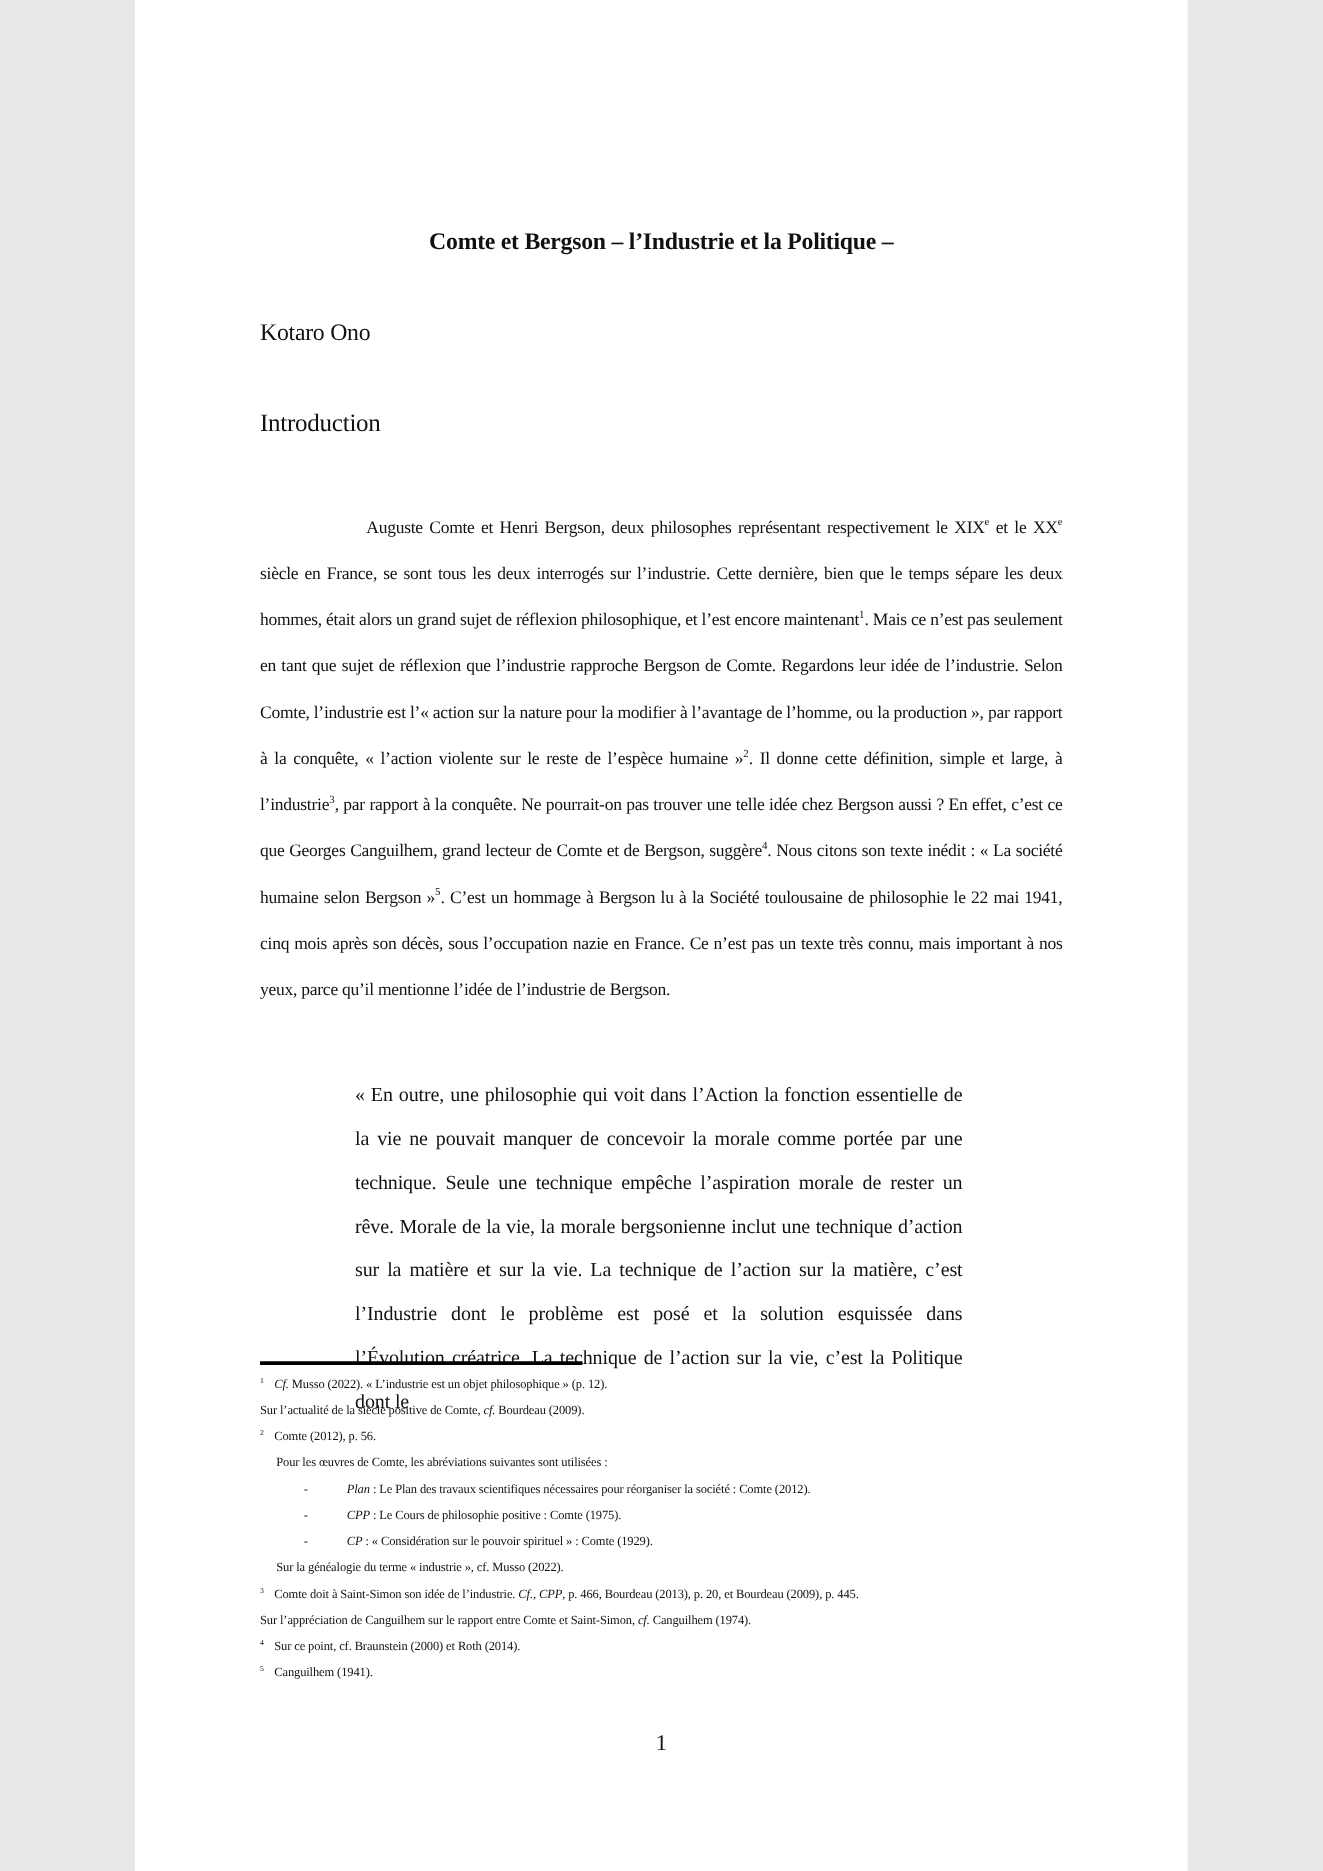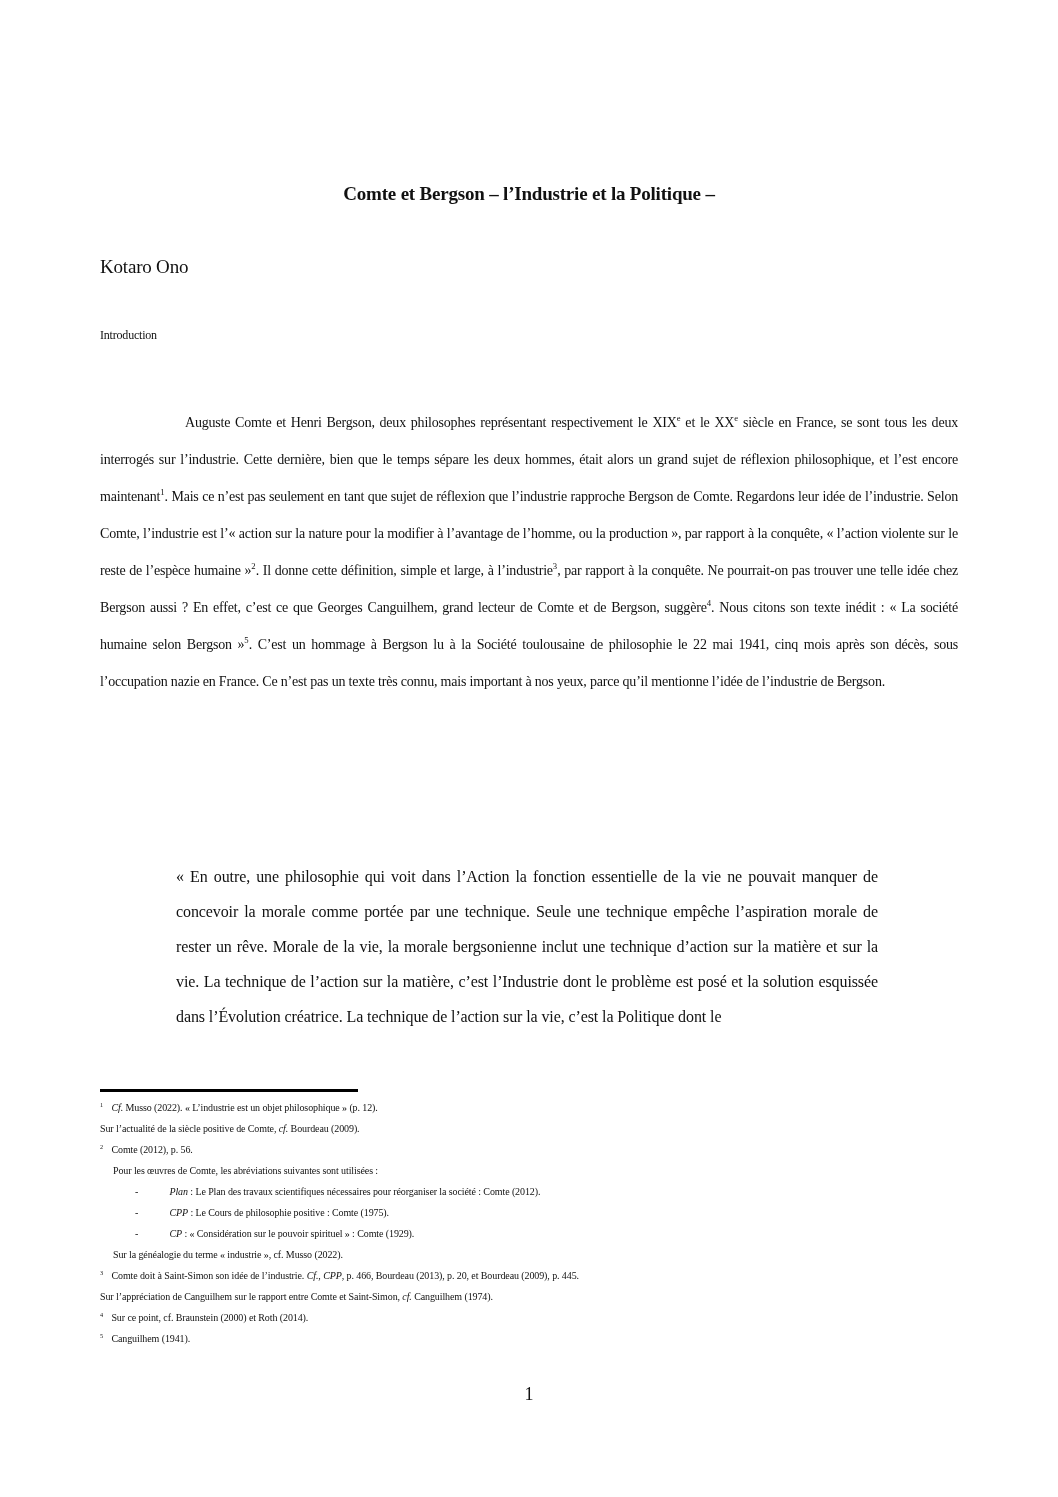--- a/index.html
+++ b/index.html
@@ -5,7 +5,7 @@
   html,body{margin:0;padding:0;background:#e8e8e8;}
   .page{
     position:relative;
-    width:1058px;height:1497px;
+    width:842px;height:1497px;
     margin:0 auto;
     background:#ffffff;
     font-family:"Liberation Serif","DejaVu Serif",serif;

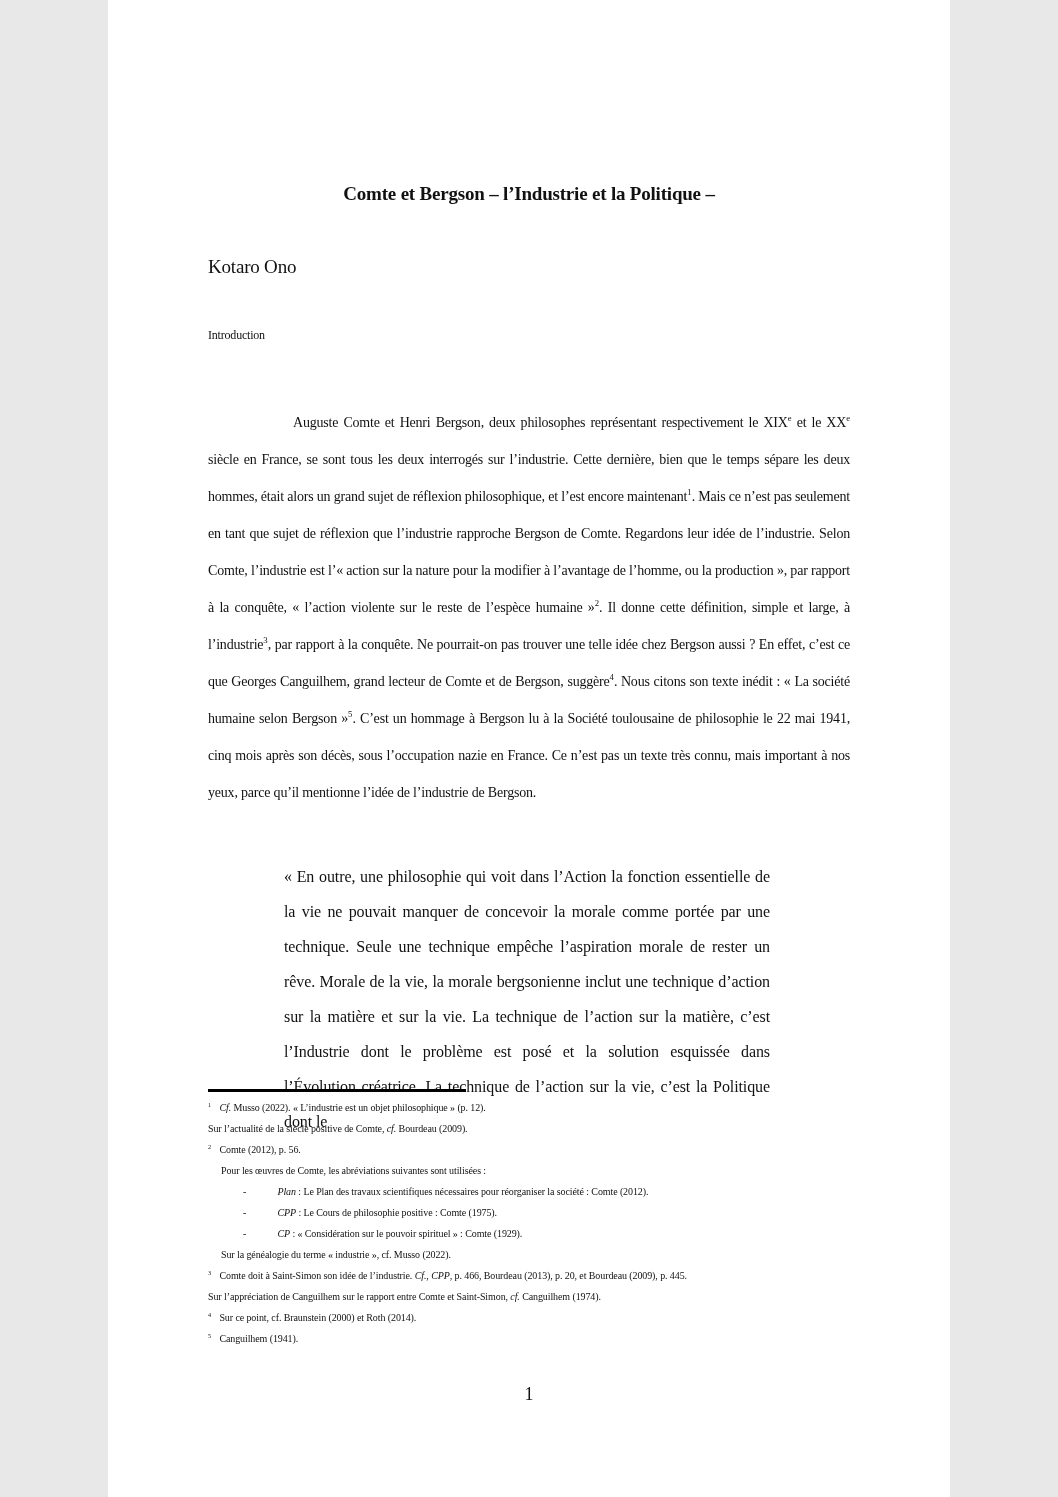--- a/index.html
+++ b/index.html
@@ -23,7 +23,7 @@
   }
   .section-heading{
     position:absolute;top:328px;left:0;
-    font-size:12px;letter-spacing:-0.2px;
+    font-size:20px;letter-spacing:-0.2px;
   }
   .intro-paragraph{
     position:absolute;top:390px;left:0;right:0;

